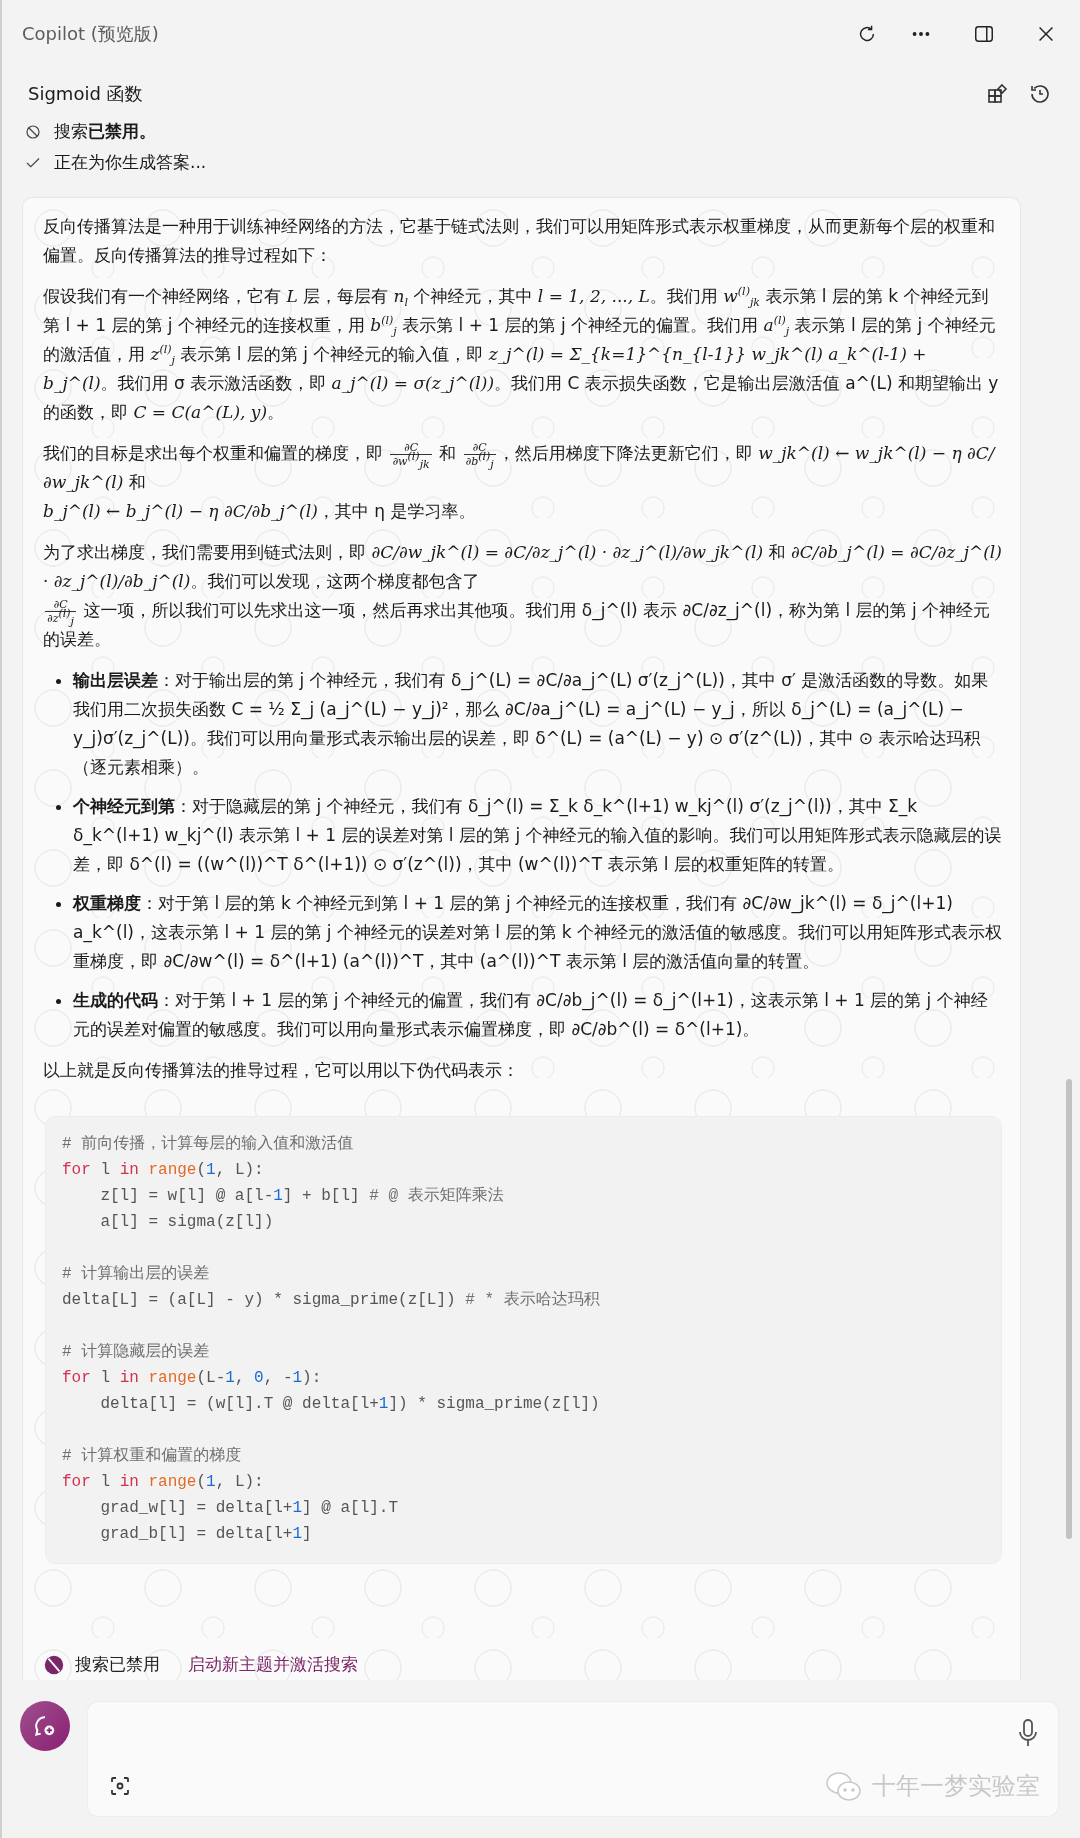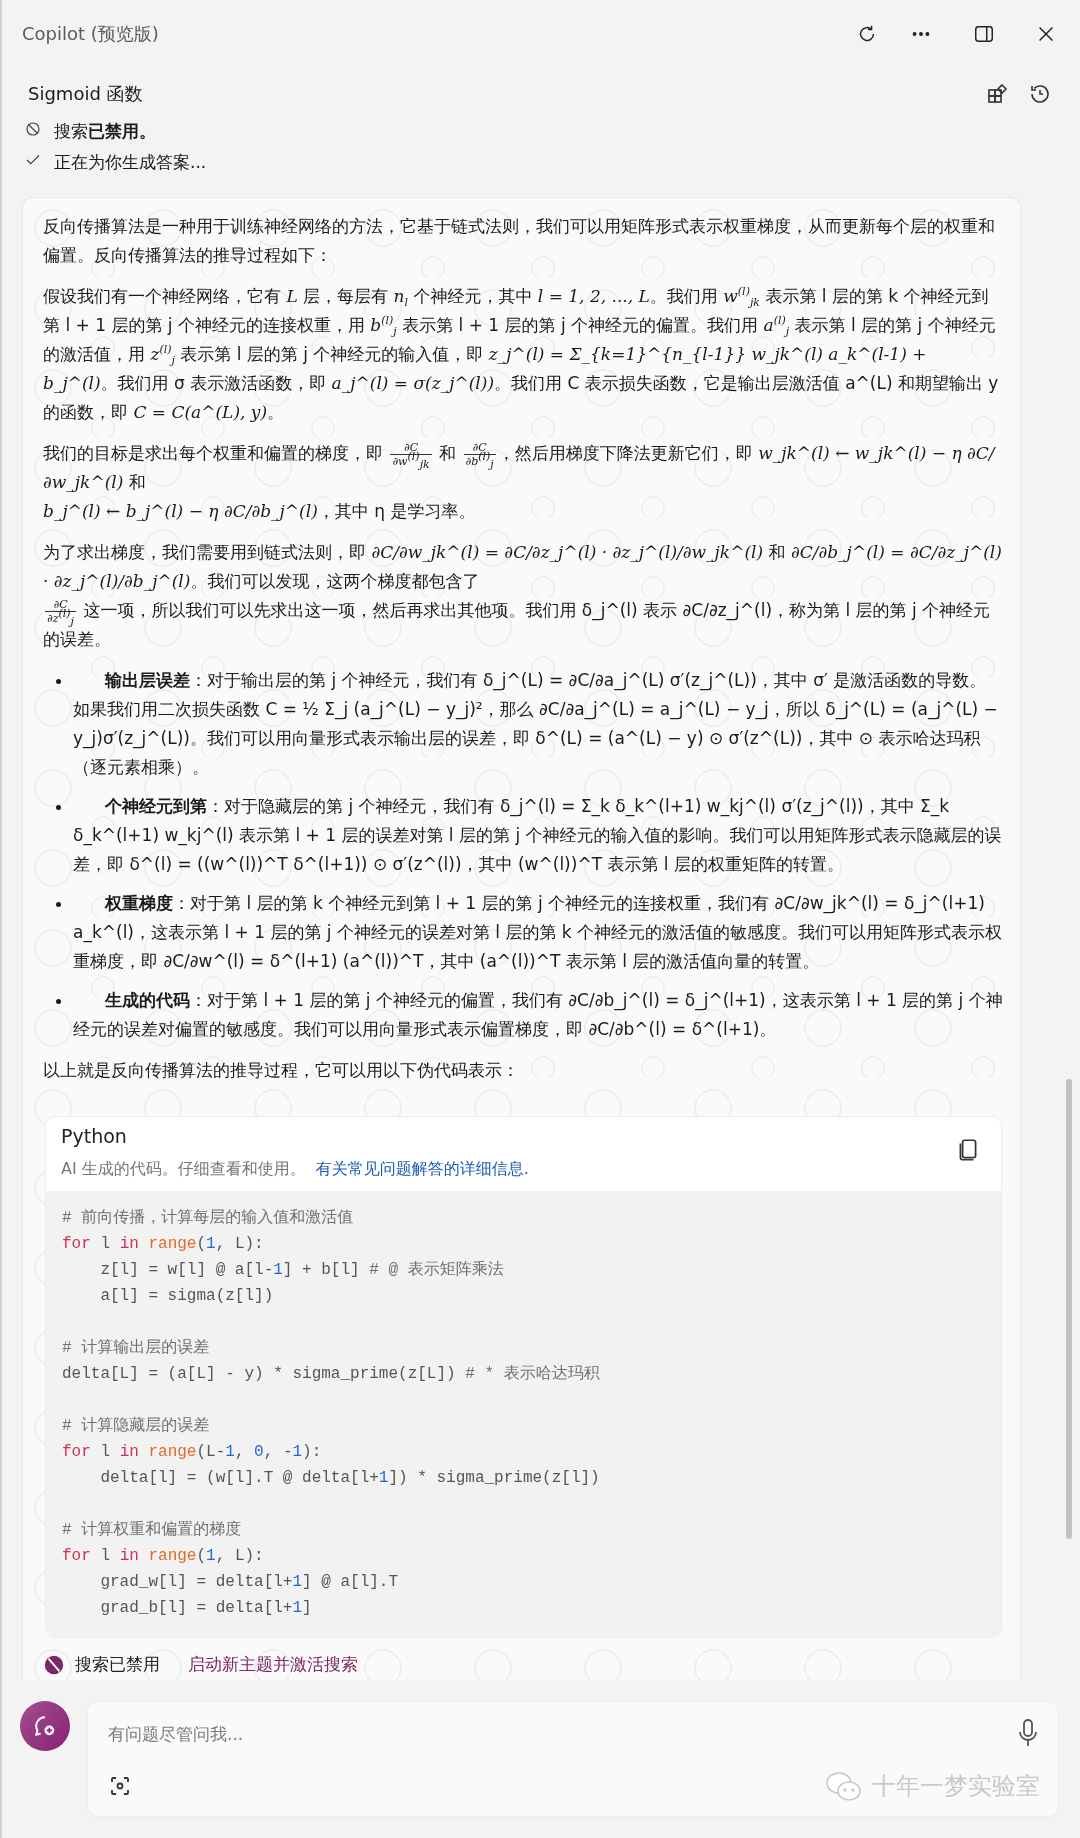--- a/index.html
+++ b/index.html
@@ -20,7 +20,7 @@
   .topic-icons { position:absolute; right:28px; top:82px; display:flex; gap:18px; }
   .topic-icons .ic { width:24px; height:24px; cursor:pointer; }
   .topic-icons svg { width:24px; height:24px; stroke:#333; fill:none; stroke-width:1.6; }
-  .status-row { position:absolute; left:24px; font-size:17px; display:flex; align-items:flex-start; gap:12px; color:#1b1b1b; }
+  .status-row { position:absolute; left:24px; font-size:17px; display:flex; align-items:center; gap:12px; color:#1b1b1b; }
   .status-row svg { width:18px; height:18px; stroke:#444; fill:none; stroke-width:1.6; }
   .status-row b { font-weight:bold; }
   

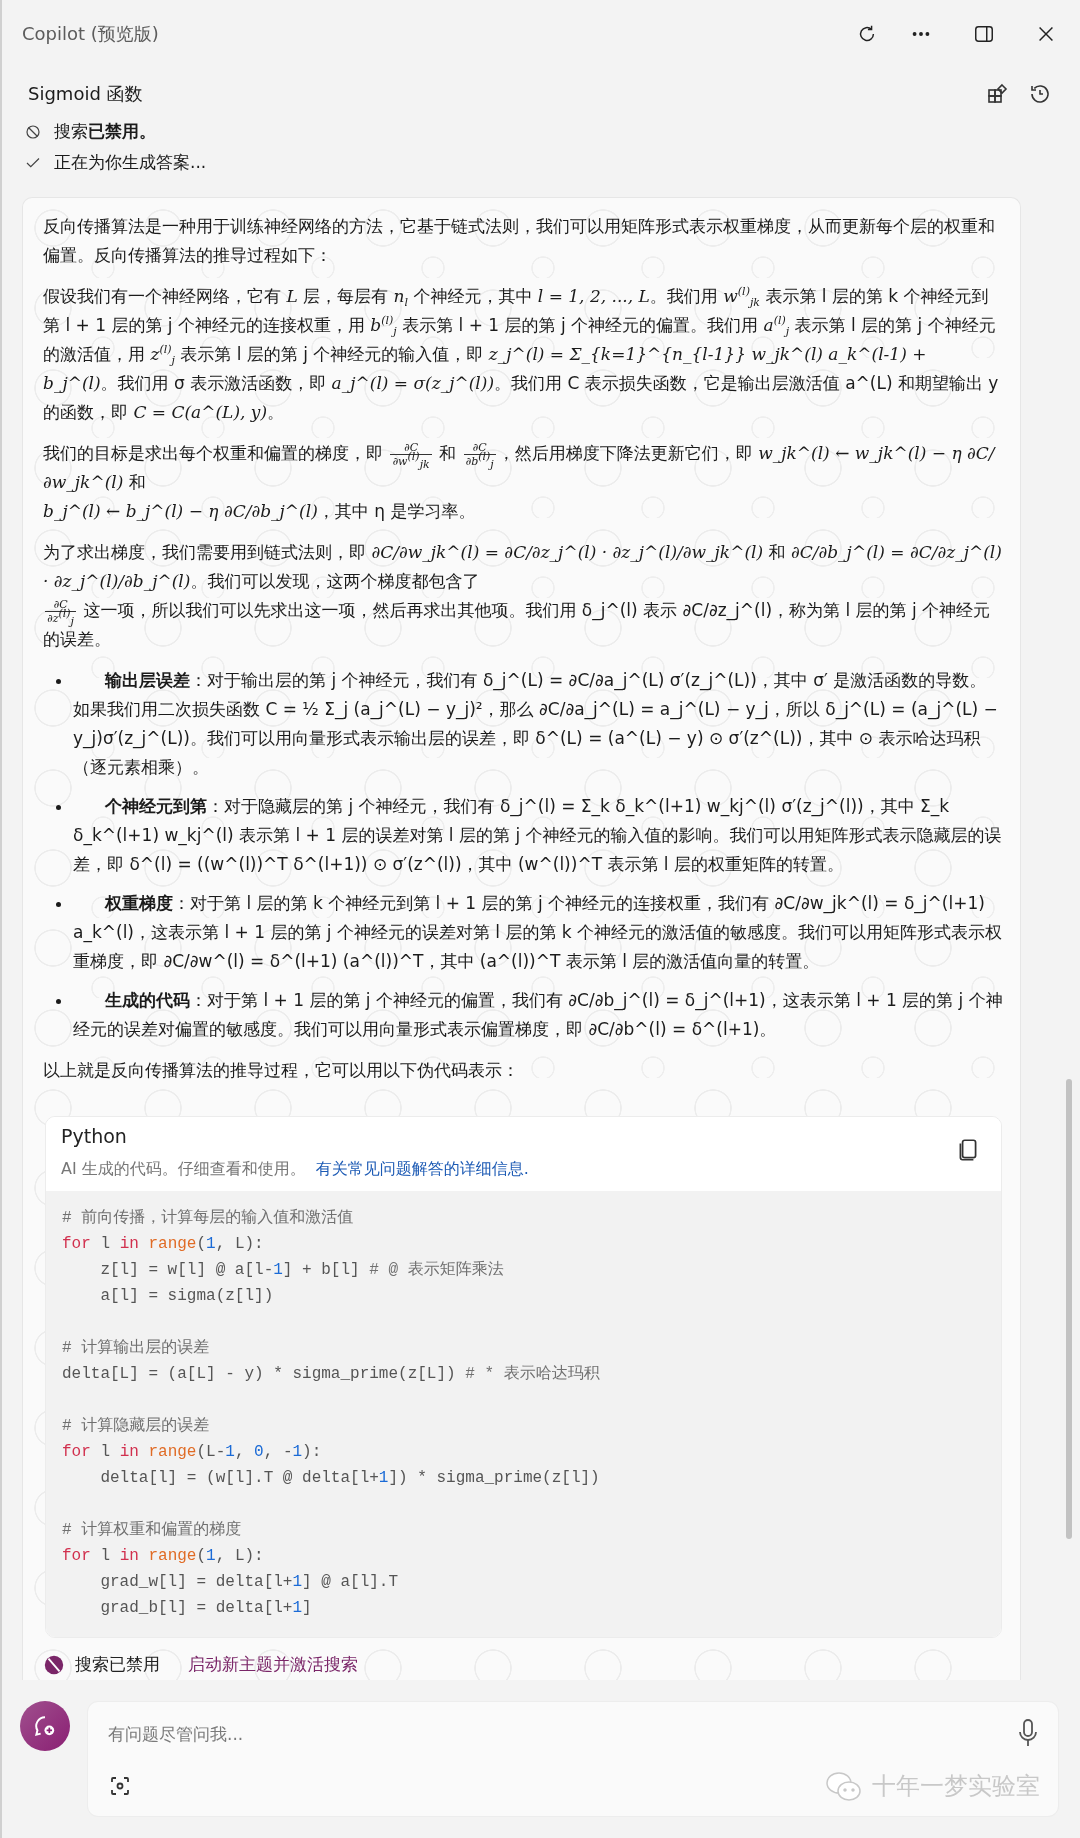--- a/index.html
+++ b/index.html
@@ -42,7 +42,7 @@
   .m { font-family:"DejaVu Serif","Liberation Serif",serif; font-style:italic; }
   .content ul { margin:0 0 12px 0; padding-left:30px; }
   .content li { margin-bottom:10px; }
-  .content li b { font-weight:bold;margin-left:32px; }
+  .content li b { font-weight:bold; }
   sup, sub { font-size:11px; line-height:0; }
   .frac { display:inline-block; vertical-align:middle; text-align:center; font-size:11px; line-height:13px; margin:0 2px; }
   .frac .num { display:block; border-bottom:1px solid #333; padding:0 2px; }

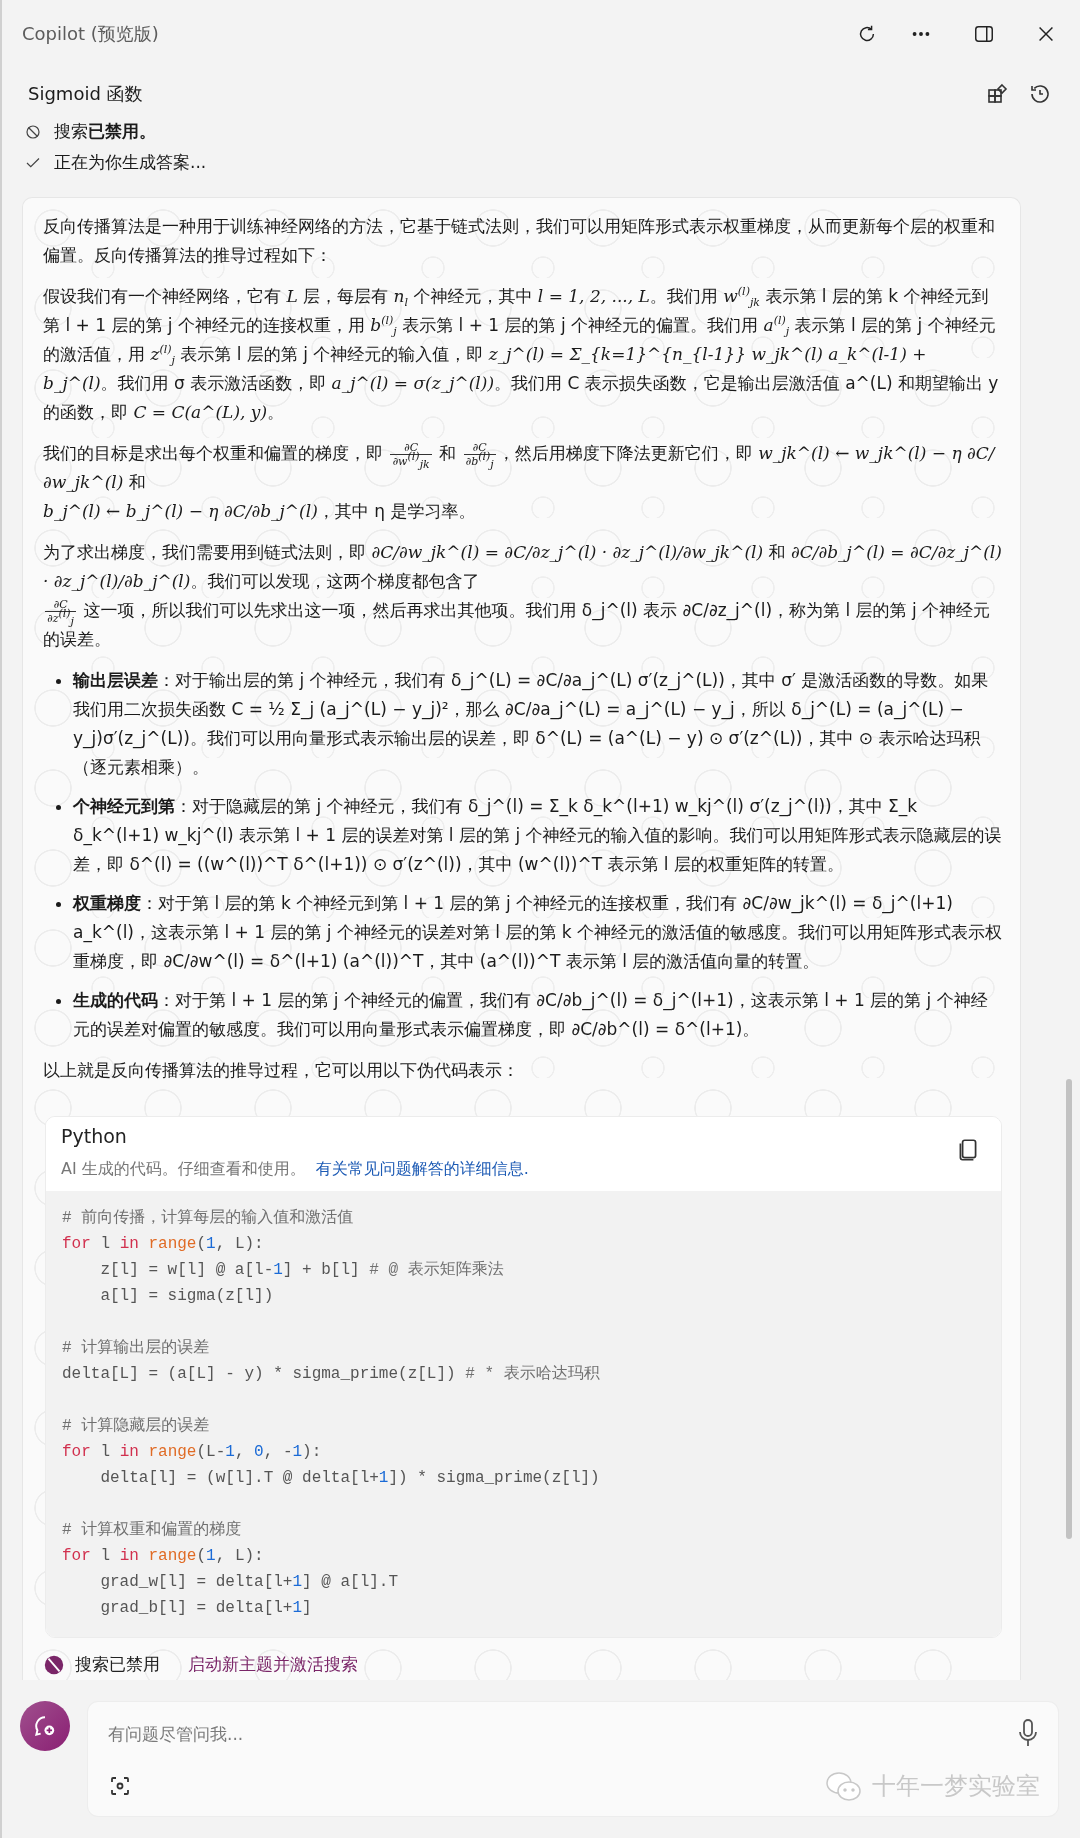--- a/index.html
+++ b/index.html
@@ -175,16 +175,6 @@
   </div>
 
   <div class="codebox">
-    <div class="code-head">
-      <div class="code-lang">Python</div>
-      <div class="code-note"><span>AI 生成的代码。仔细查看和使用。</span><span class="code-link">有关常见问题解答的详细信息.</span></div>
-      <div class="copy-btn">
-        <svg viewBox="0 0 24 24">
-            <rect x="7" y="3" width="12" height="16" rx="2"></rect>
-            <path d="M5 6v13a2 2 0 0 0 2 2h10"></path>
-          </svg>
-      </div>
-    </div>
     <div class="code-body"><span class="c-com"># 前向传播，计算每层的输入值和激活值</span>
 <span class="c-kw">for</span> l <span class="c-kw">in</span> <span class="c-fn">range</span>(<span class="c-num">1</span>, L):
     z[l] = w[l] @ a[l-<span class="c-num">1</span>] + b[l] <span class="c-com"># @ 表示矩阵乘法</span>

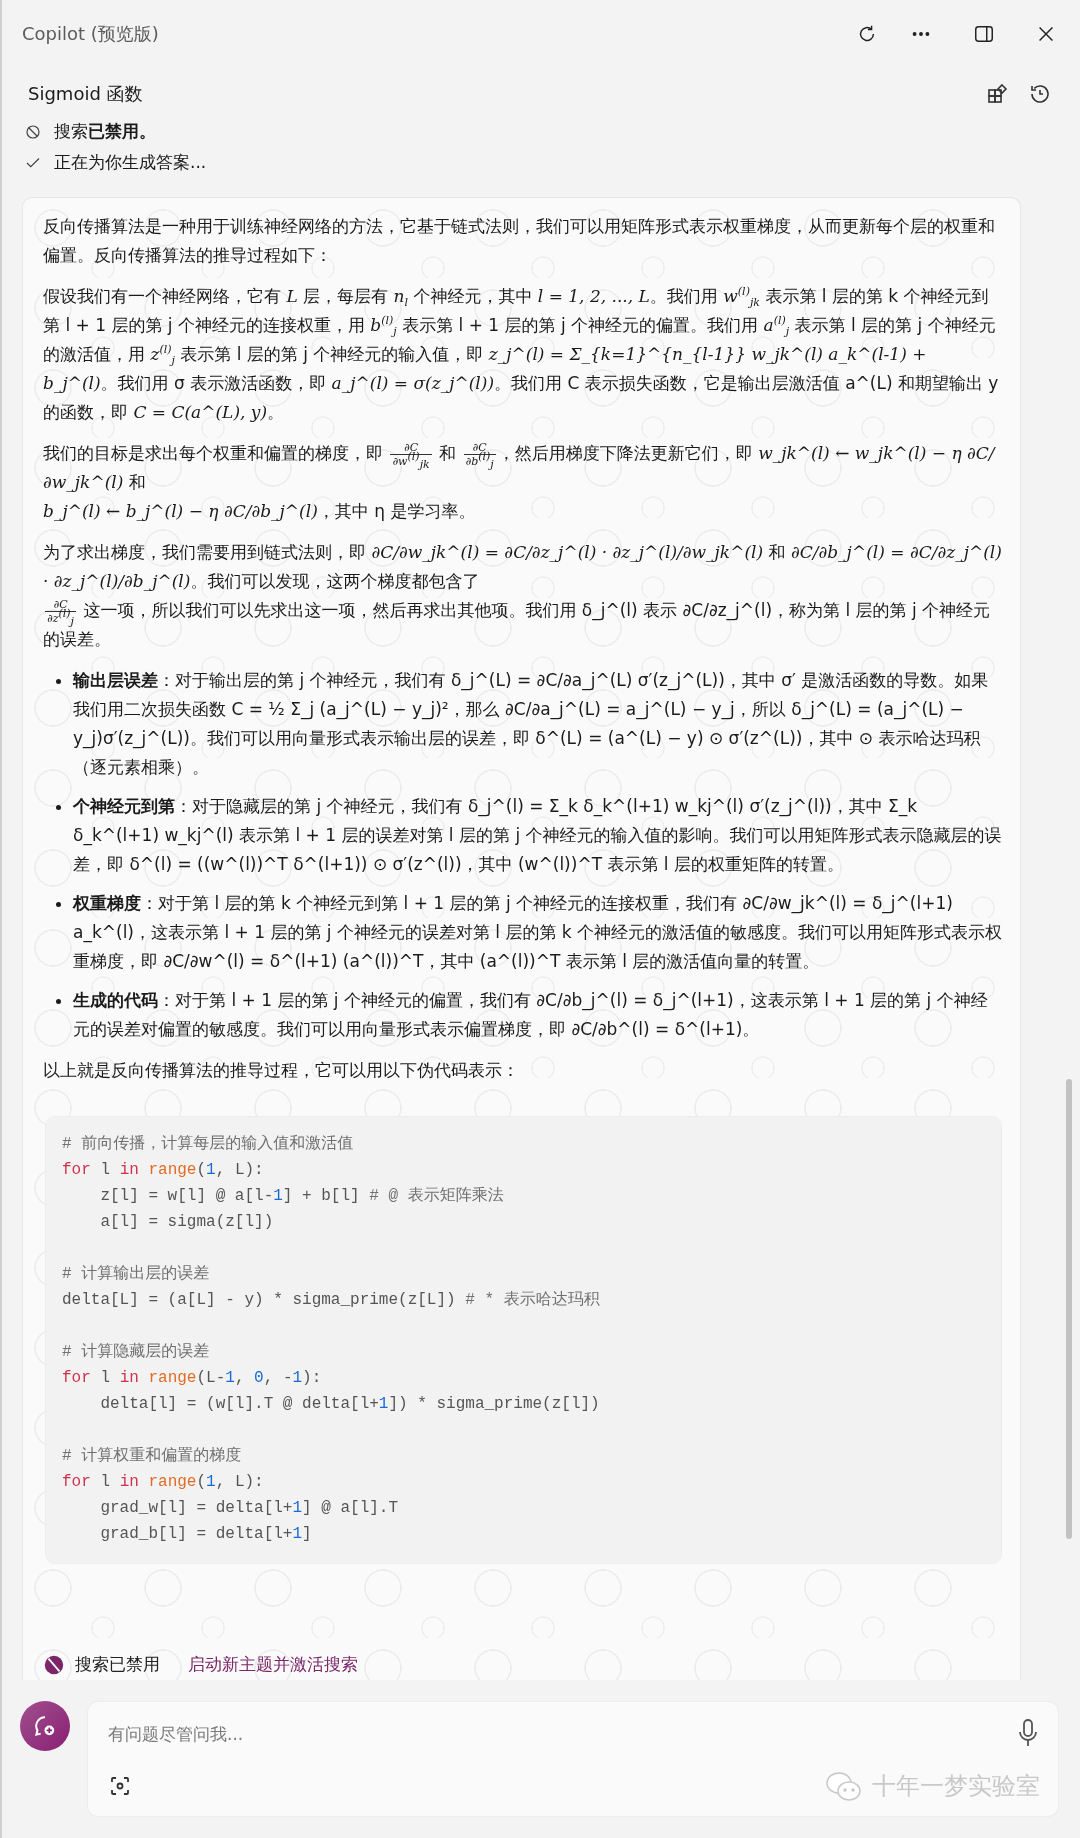--- a/index.html
+++ b/index.html
@@ -215,7 +215,6 @@
     </svg>
 </div>
 <div class="composer">
-  <input type="text" placeholder="有问题尽管问我..." style="">
   <div class="mic">
     <svg viewBox="0 0 24 30">
         <rect x="8" y="2" width="8" height="16" rx="4"></rect>

